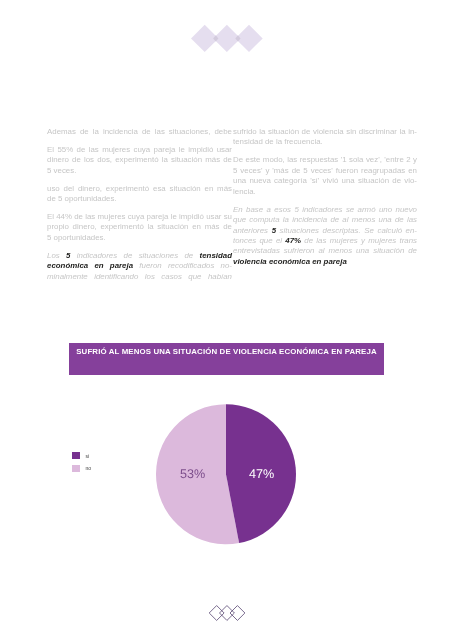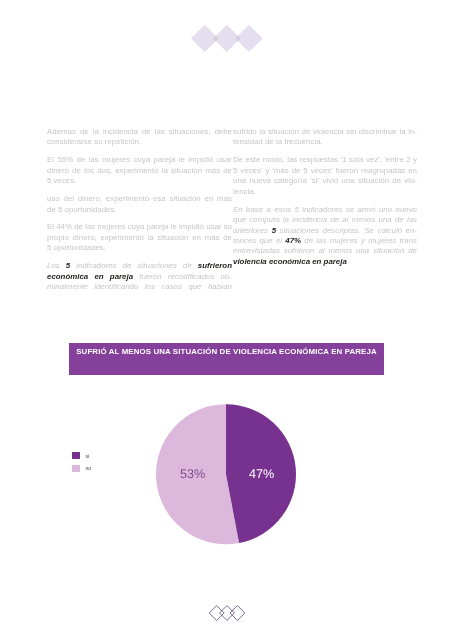--- a/index.html
+++ b/index.html
@@ -52,7 +52,6 @@
   <div class="col colL">
       <p>
         <span class="tline just">Ademas de la incidencia de las situaciones, debe</span>
-        <span class="tline">considerarse su repetición.</span>
       </p>
       <p>
         <span class="tline just">El 55% de las mujeres cuya pareja le impidió usar</span>

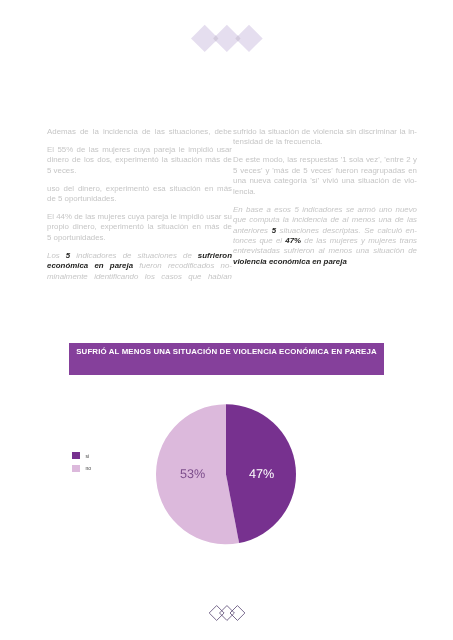--- a/index.html
+++ b/index.html
@@ -68,7 +68,7 @@
         <span class="tline">5 oportunidades.</span>
       </p>
       <p>
-        <span class="tline just">Los <b>5</b> indicadores de situaciones de <b>sufrieron</b></span>
+        <span class="tline just">Los <b>5</b> indicadores de situaciones de <b>tensidad</b></span>
         <span class="tline just"><b>económica en pareja</b> fueron recodificados no-</span>
         <span class="tline just">minalmente identificando los casos que habían</span>
       </p>

